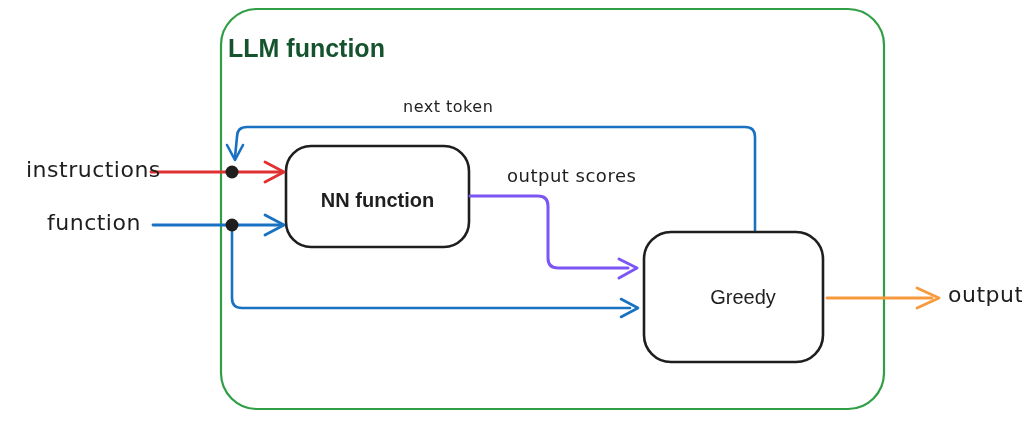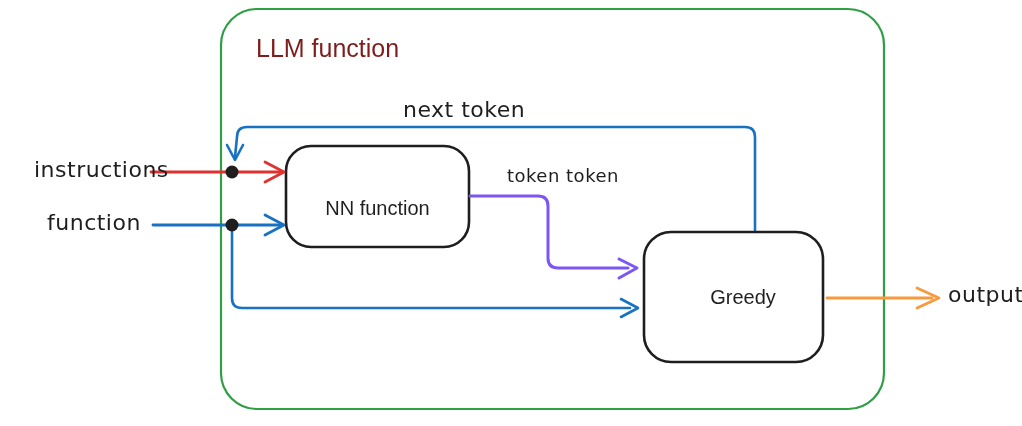--- a/index.html
+++ b/index.html
@@ -33,11 +33,11 @@
     letter-spacing: 0.5px;
   }
   .container-title {
-    left: 256px;
+    left: 228px;
     top: 34px;
     font-size: 25px;
-    font-weight: 400;
-    color: #7f1d1d;
+    font-weight: 700;
+    color: #14532d;
   }
   .node-label {
     display: flex;

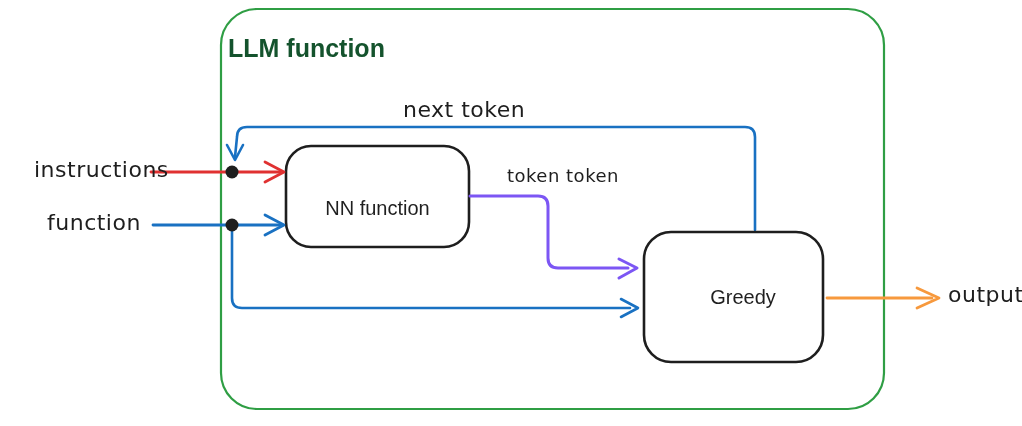--- a/index.html
+++ b/index.html
@@ -79,7 +79,7 @@
   .next-token-label {
     left: 403px;
     top: 97px;
-    font-size: 22px;
+    font-size: 16px;
   }
   .token-scores-label {
     left: 507px;

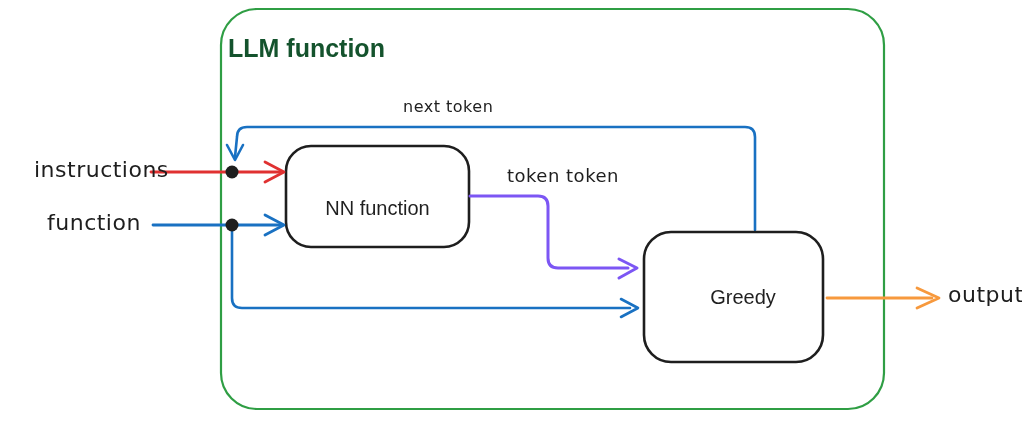--- a/index.html
+++ b/index.html
@@ -67,7 +67,6 @@
     width: 112px;
     text-align: right;
     font-size: 22px;
-    margin-left: 8px;
   }
   .behaviour-label {
     left: 47px;

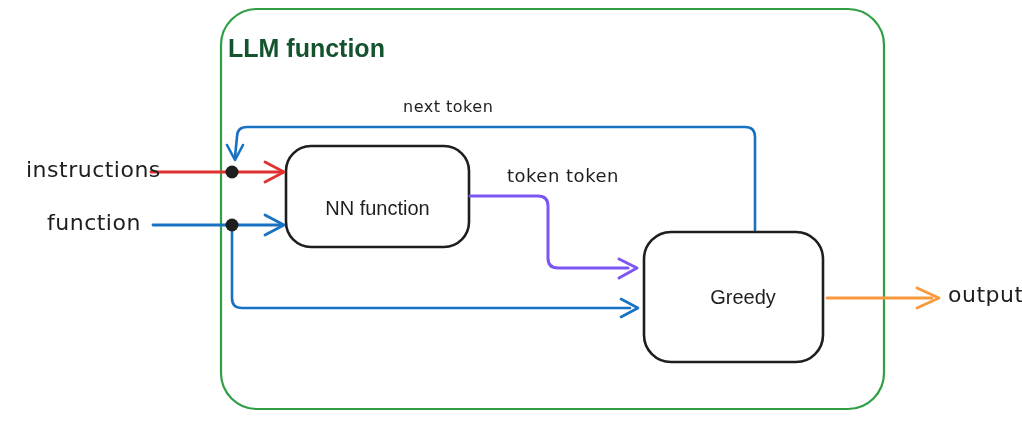--- a/index.html
+++ b/index.html
@@ -154,7 +154,7 @@
 
   <div class="lbl hand next-token-label">next token</div>
 
-  <div class="lbl hand token-scores-label">token token</div>
+  <div class="lbl hand token-scores-label">output scores</div>
 
   <div class="lbl hand output-label">output</div>
 

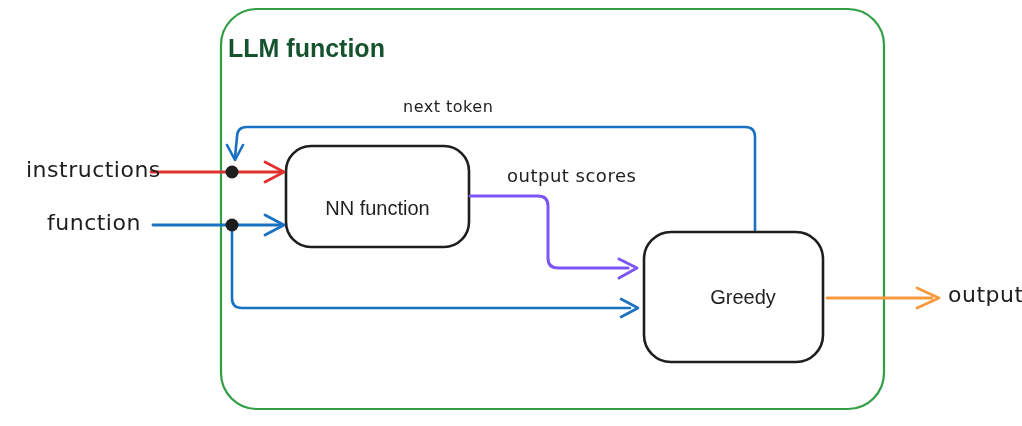--- a/index.html
+++ b/index.html
@@ -51,9 +51,10 @@
   }
   .nn-label {
     left: 286px;
-    top: 158px;
+    top: 150px;
     width: 183px;
     height: 101px;
+    font-weight: bold;
   }
   .greedy-label {
     left: 644px;

